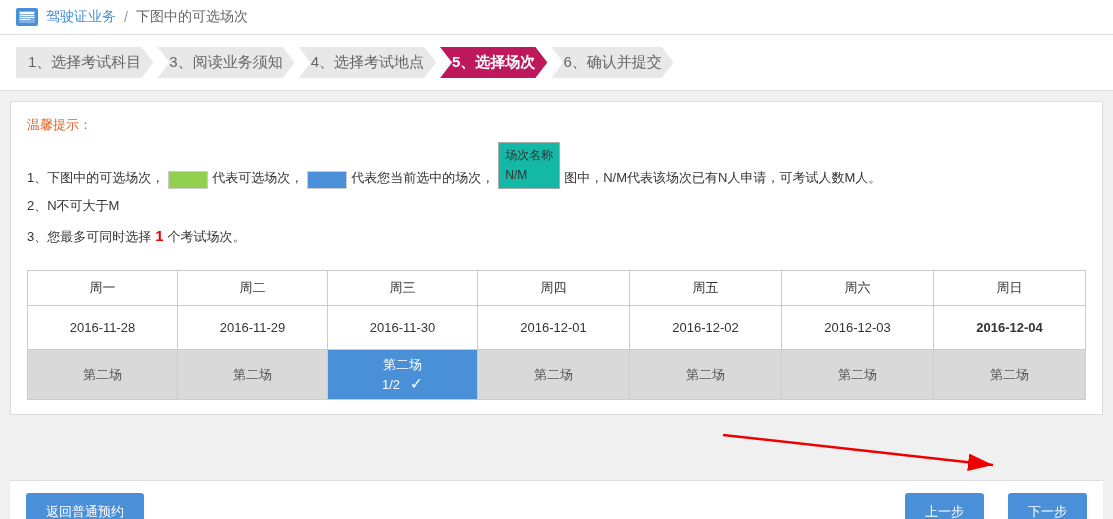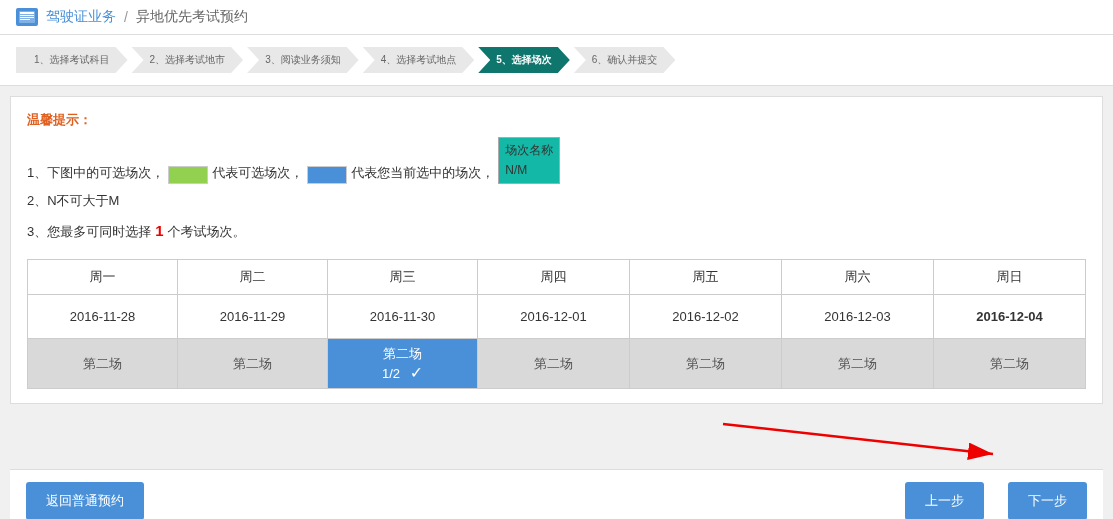--- a/index.html
+++ b/index.html
@@ -66,7 +66,7 @@
     </div>
     <span class="header-title">驾驶证业务</span>
     <span class="header-sep">/</span>
-    <span class="header-sub">异地优先考试预约</span>
+    <span class="header-sub">下图中的可选场次</span>
   </div>
 
   <div class="steps-bar">

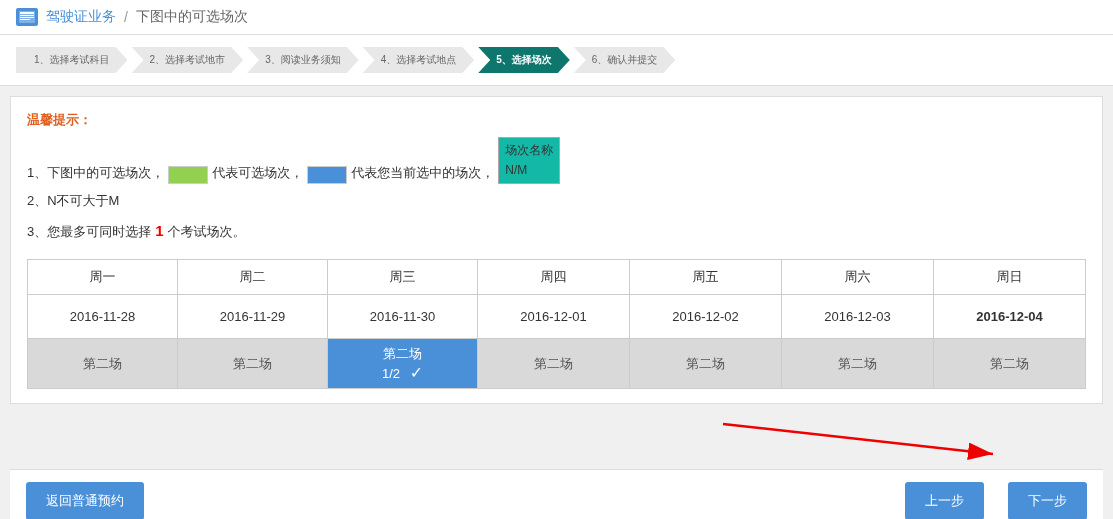--- a/index.html
+++ b/index.html
@@ -17,7 +17,7 @@
 
     
     .steps-bar { background: #fff; padding: 12px 16px; display: flex; align-items: center; gap: 0; border-bottom: 1px solid #ddd; }
-    .step { display: flex; align-items: center; padding: 6px 18px; font-size: 10px; color: #666; background: #e8e8e8; position: relative; clip-path: polygon(0 0, calc(100% - 12px) 0, 100% 50%, calc(100% - 12px) 100%, 0 100%, 12px 50%); margin-right: 4px; }
+    .step { display: flex; align-items: center; padding: 6px 12px; font-size: 15px; color: #666; background: #e8e8e8; position: relative; clip-path: polygon(0 0, calc(100% - 12px) 0, 100% 50%, calc(100% - 12px) 100%, 0 100%, 12px 50%); margin-right: 4px; }
     .step:first-child { clip-path: polygon(0 0, calc(100% - 12px) 0, 100% 50%, calc(100% - 12px) 100%, 0 100%); }
     .step.active { background: #0f766e; color: #fff; font-weight: bold; }
 

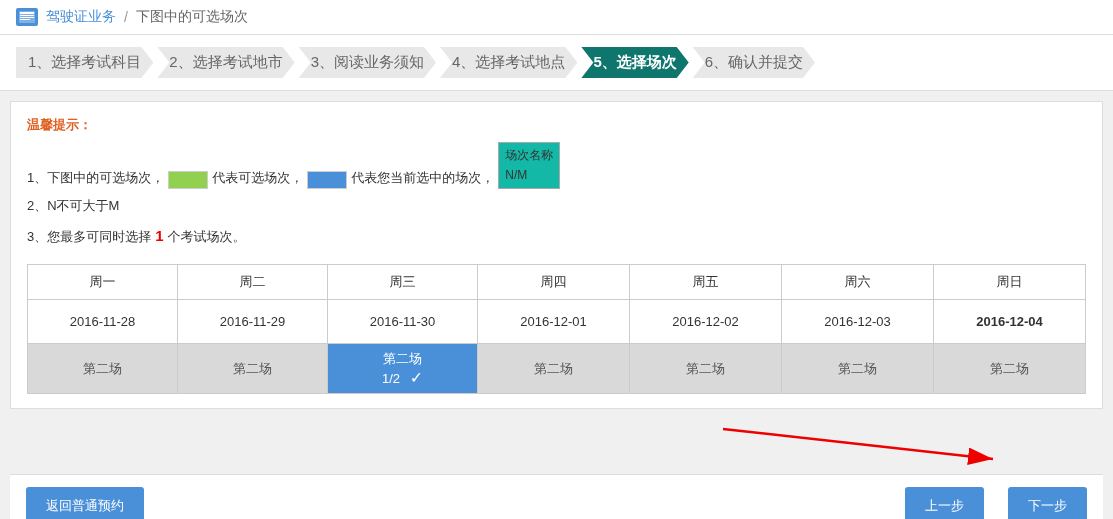--- a/index.html
+++ b/index.html
@@ -71,7 +71,6 @@
 
   <div class="steps-bar">
   <div class="step">1、选择考试科目</div>
-      <div class="step">2、选择考试地市</div>
       <div class="step">3、阅读业务须知</div>
       <div class="step">4、选择考试地点</div>
       <div class="step active">5、选择场次</div>

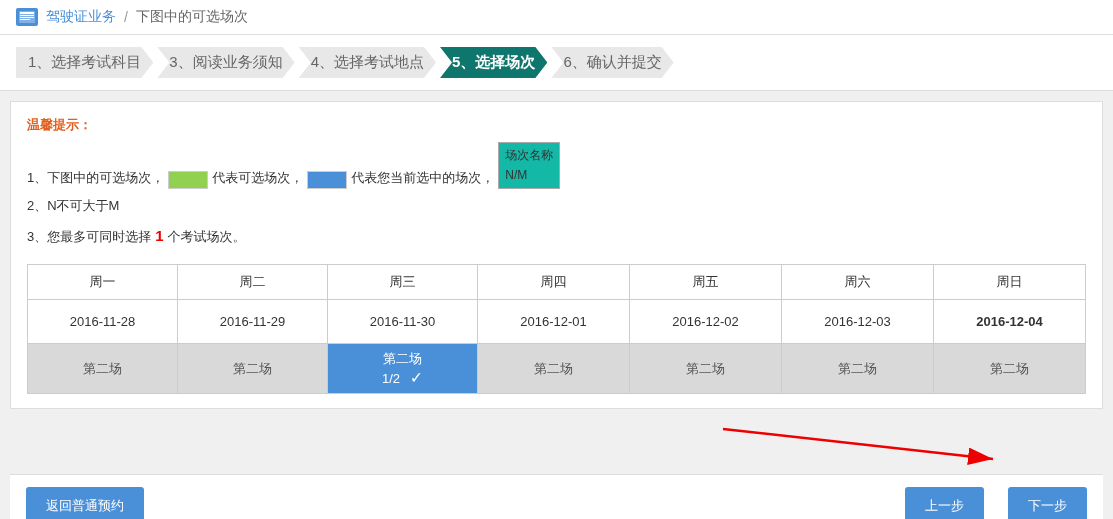--- a/index.html
+++ b/index.html
@@ -19,7 +19,7 @@
     .steps-bar { background: #fff; padding: 12px 16px; display: flex; align-items: center; gap: 0; border-bottom: 1px solid #ddd; }
     .step { display: flex; align-items: center; padding: 6px 12px; font-size: 15px; color: #666; background: #e8e8e8; position: relative; clip-path: polygon(0 0, calc(100% - 12px) 0, 100% 50%, calc(100% - 12px) 100%, 0 100%, 12px 50%); margin-right: 4px; }
     .step:first-child { clip-path: polygon(0 0, calc(100% - 12px) 0, 100% 50%, calc(100% - 12px) 100%, 0 100%); }
-    .step.active { background: #0f766e; color: #fff; font-weight: bold; }
+    .step.active { background: #be185d; color: #fff; font-weight: bold; }
 
     
     .content { background: #fff; margin: 10px; padding: 14px 16px; border: 1px solid #ddd; }

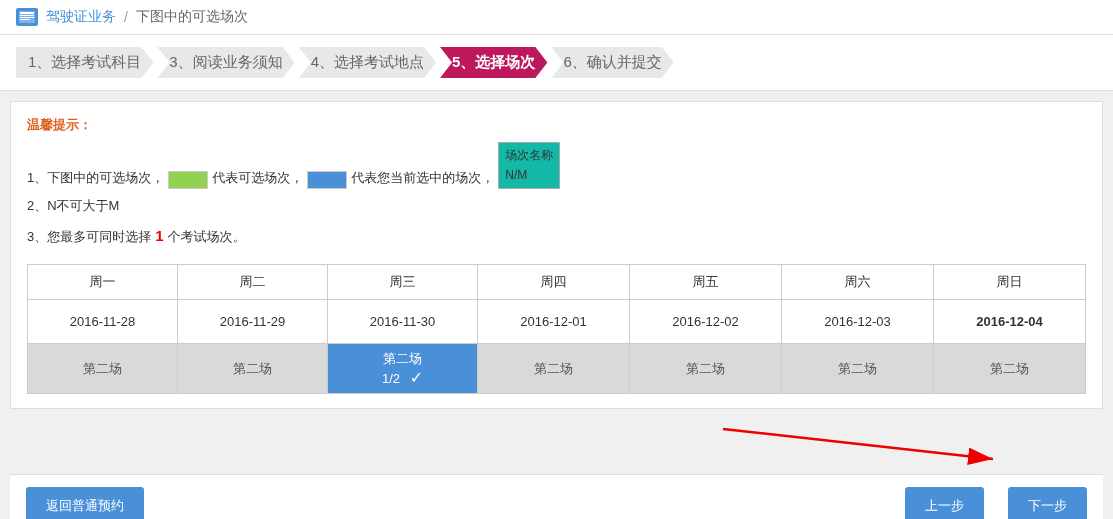--- a/index.html
+++ b/index.html
@@ -25,7 +25,7 @@
     .content { background: #fff; margin: 10px; padding: 14px 16px; border: 1px solid #ddd; }
 
     
-    .warn-title { color: #e06020; font-weight: bold; font-size: 13px; margin-bottom: 8px; }
+    .warn-title { color: #e06020; font-weight: normal; font-size: 13px; margin-bottom: 8px; }
     .warn-item { margin-bottom: 6px; font-size: 13px; line-height: 1.7; display: flex; align-items: flex-end; flex-wrap: wrap; gap: 4px; }
     .warn-item .num-red { color: #e00; font-weight: bold; font-size: 15px; }
     .color-box-green { display: inline-block; width: 40px; height: 18px; background: #92d050; border: 1px solid #ccc; vertical-align: middle; }

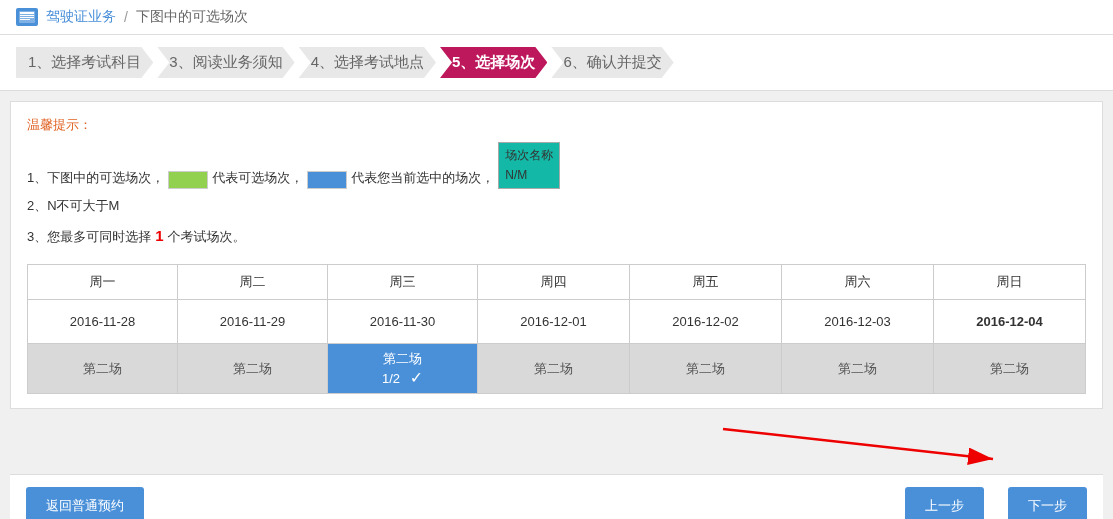--- a/index.html
+++ b/index.html
@@ -87,6 +87,7 @@
       <span class="color-box-blue"></span>
       <span>代表您当前选中的场次，</span>
       <span class="field-tag">场次名称<br>N/M</span>
+      <span>图中，N/M代表该场次已有N人申请，可考试人数M人。</span>
     </div>
     <div class="warn-item">
       <span>2、N不可大于M</span>

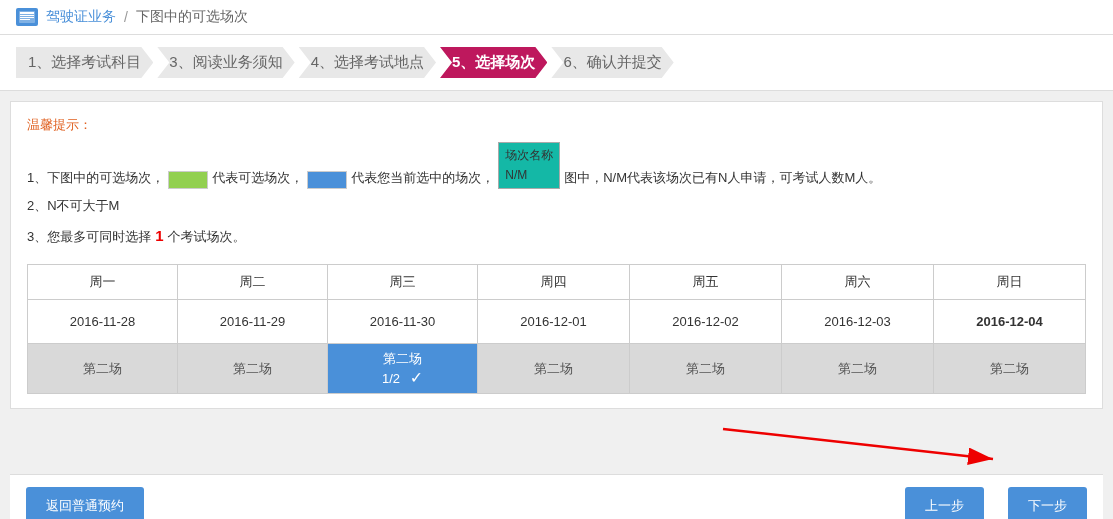--- a/index.html
+++ b/index.html
@@ -33,7 +33,7 @@
     .field-tag { display: inline-block; background: #14b8a6; border: 1px solid #aaa; padding: 2px 6px; font-size: 12px; vertical-align: middle; }
 
     
-    .schedule-table { width: 100%; border-collapse: collapse; margin-top: 16px; }
+    .schedule-table { width: 100%; border-collapse: collapse; margin-top: 22px; }
     .schedule-table th { border: 1px solid #ccc; padding: 8px 6px; text-align: center; background: #fff; font-weight: normal; color: #333; }
     .schedule-table td { border: 1px solid #ccc; padding: 0; text-align: center; height: 44px; vertical-align: middle; }
     .cell-gray { background: #d9d9d9; color: #555; }

